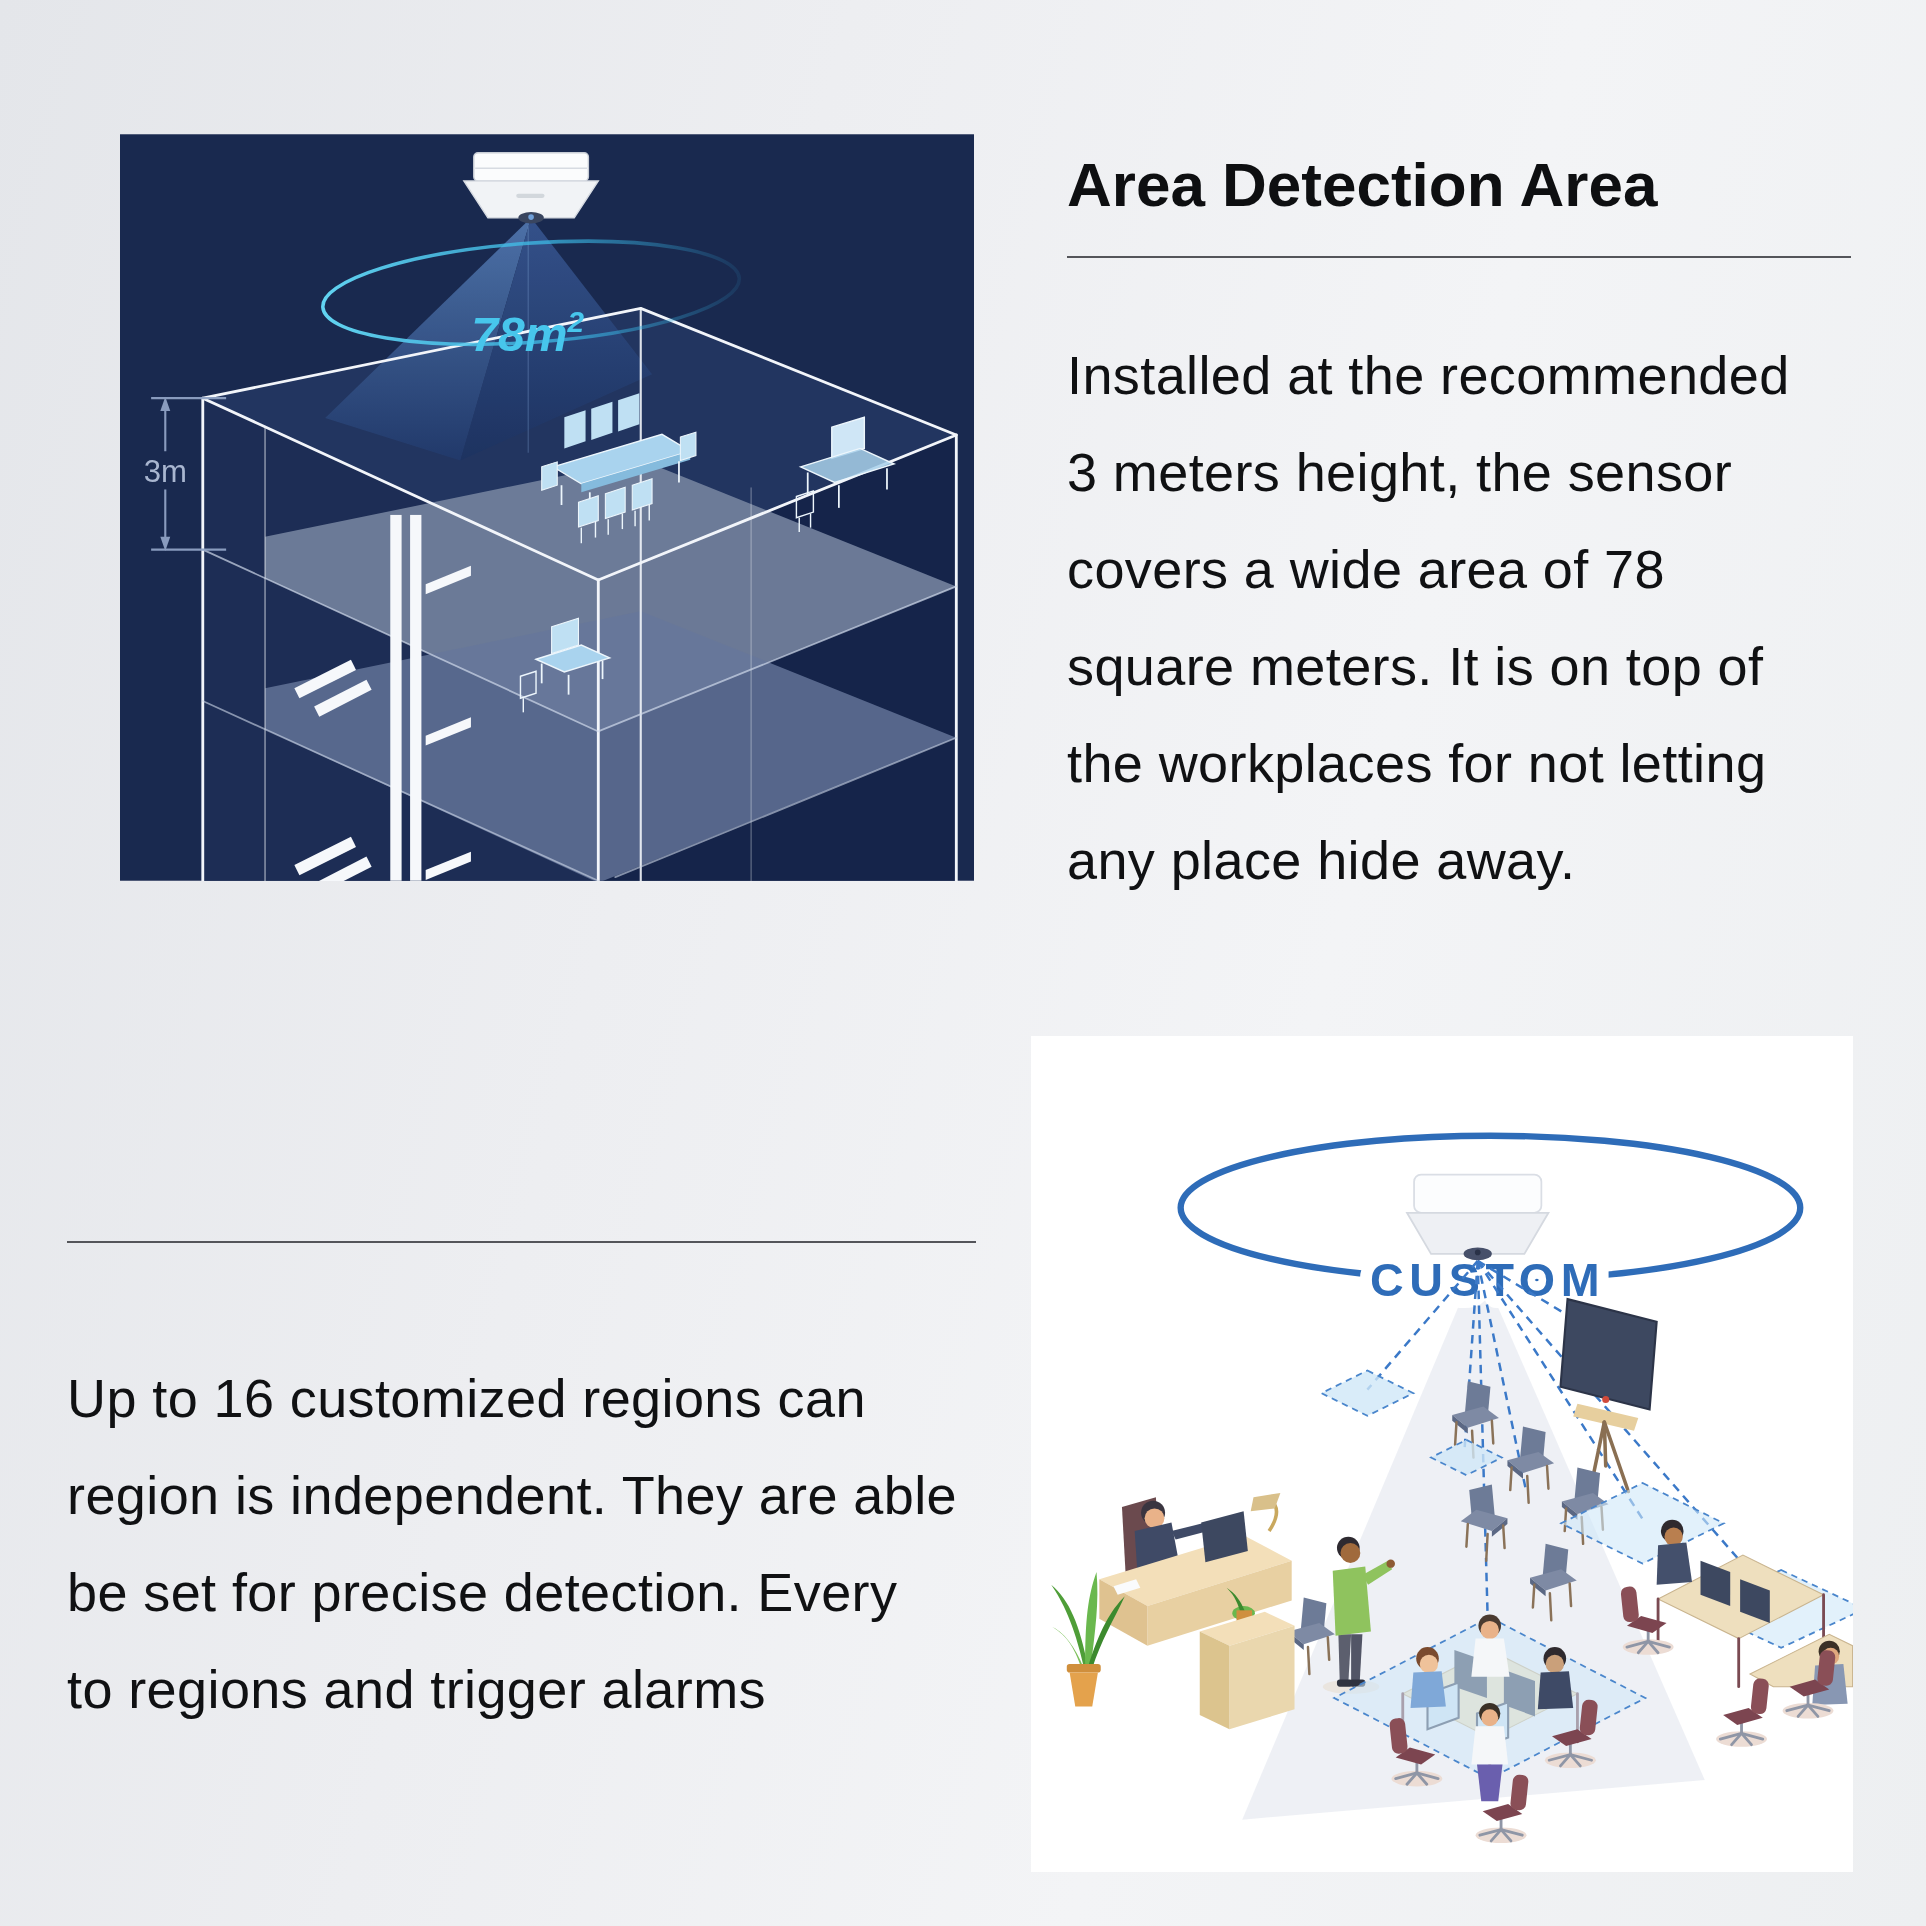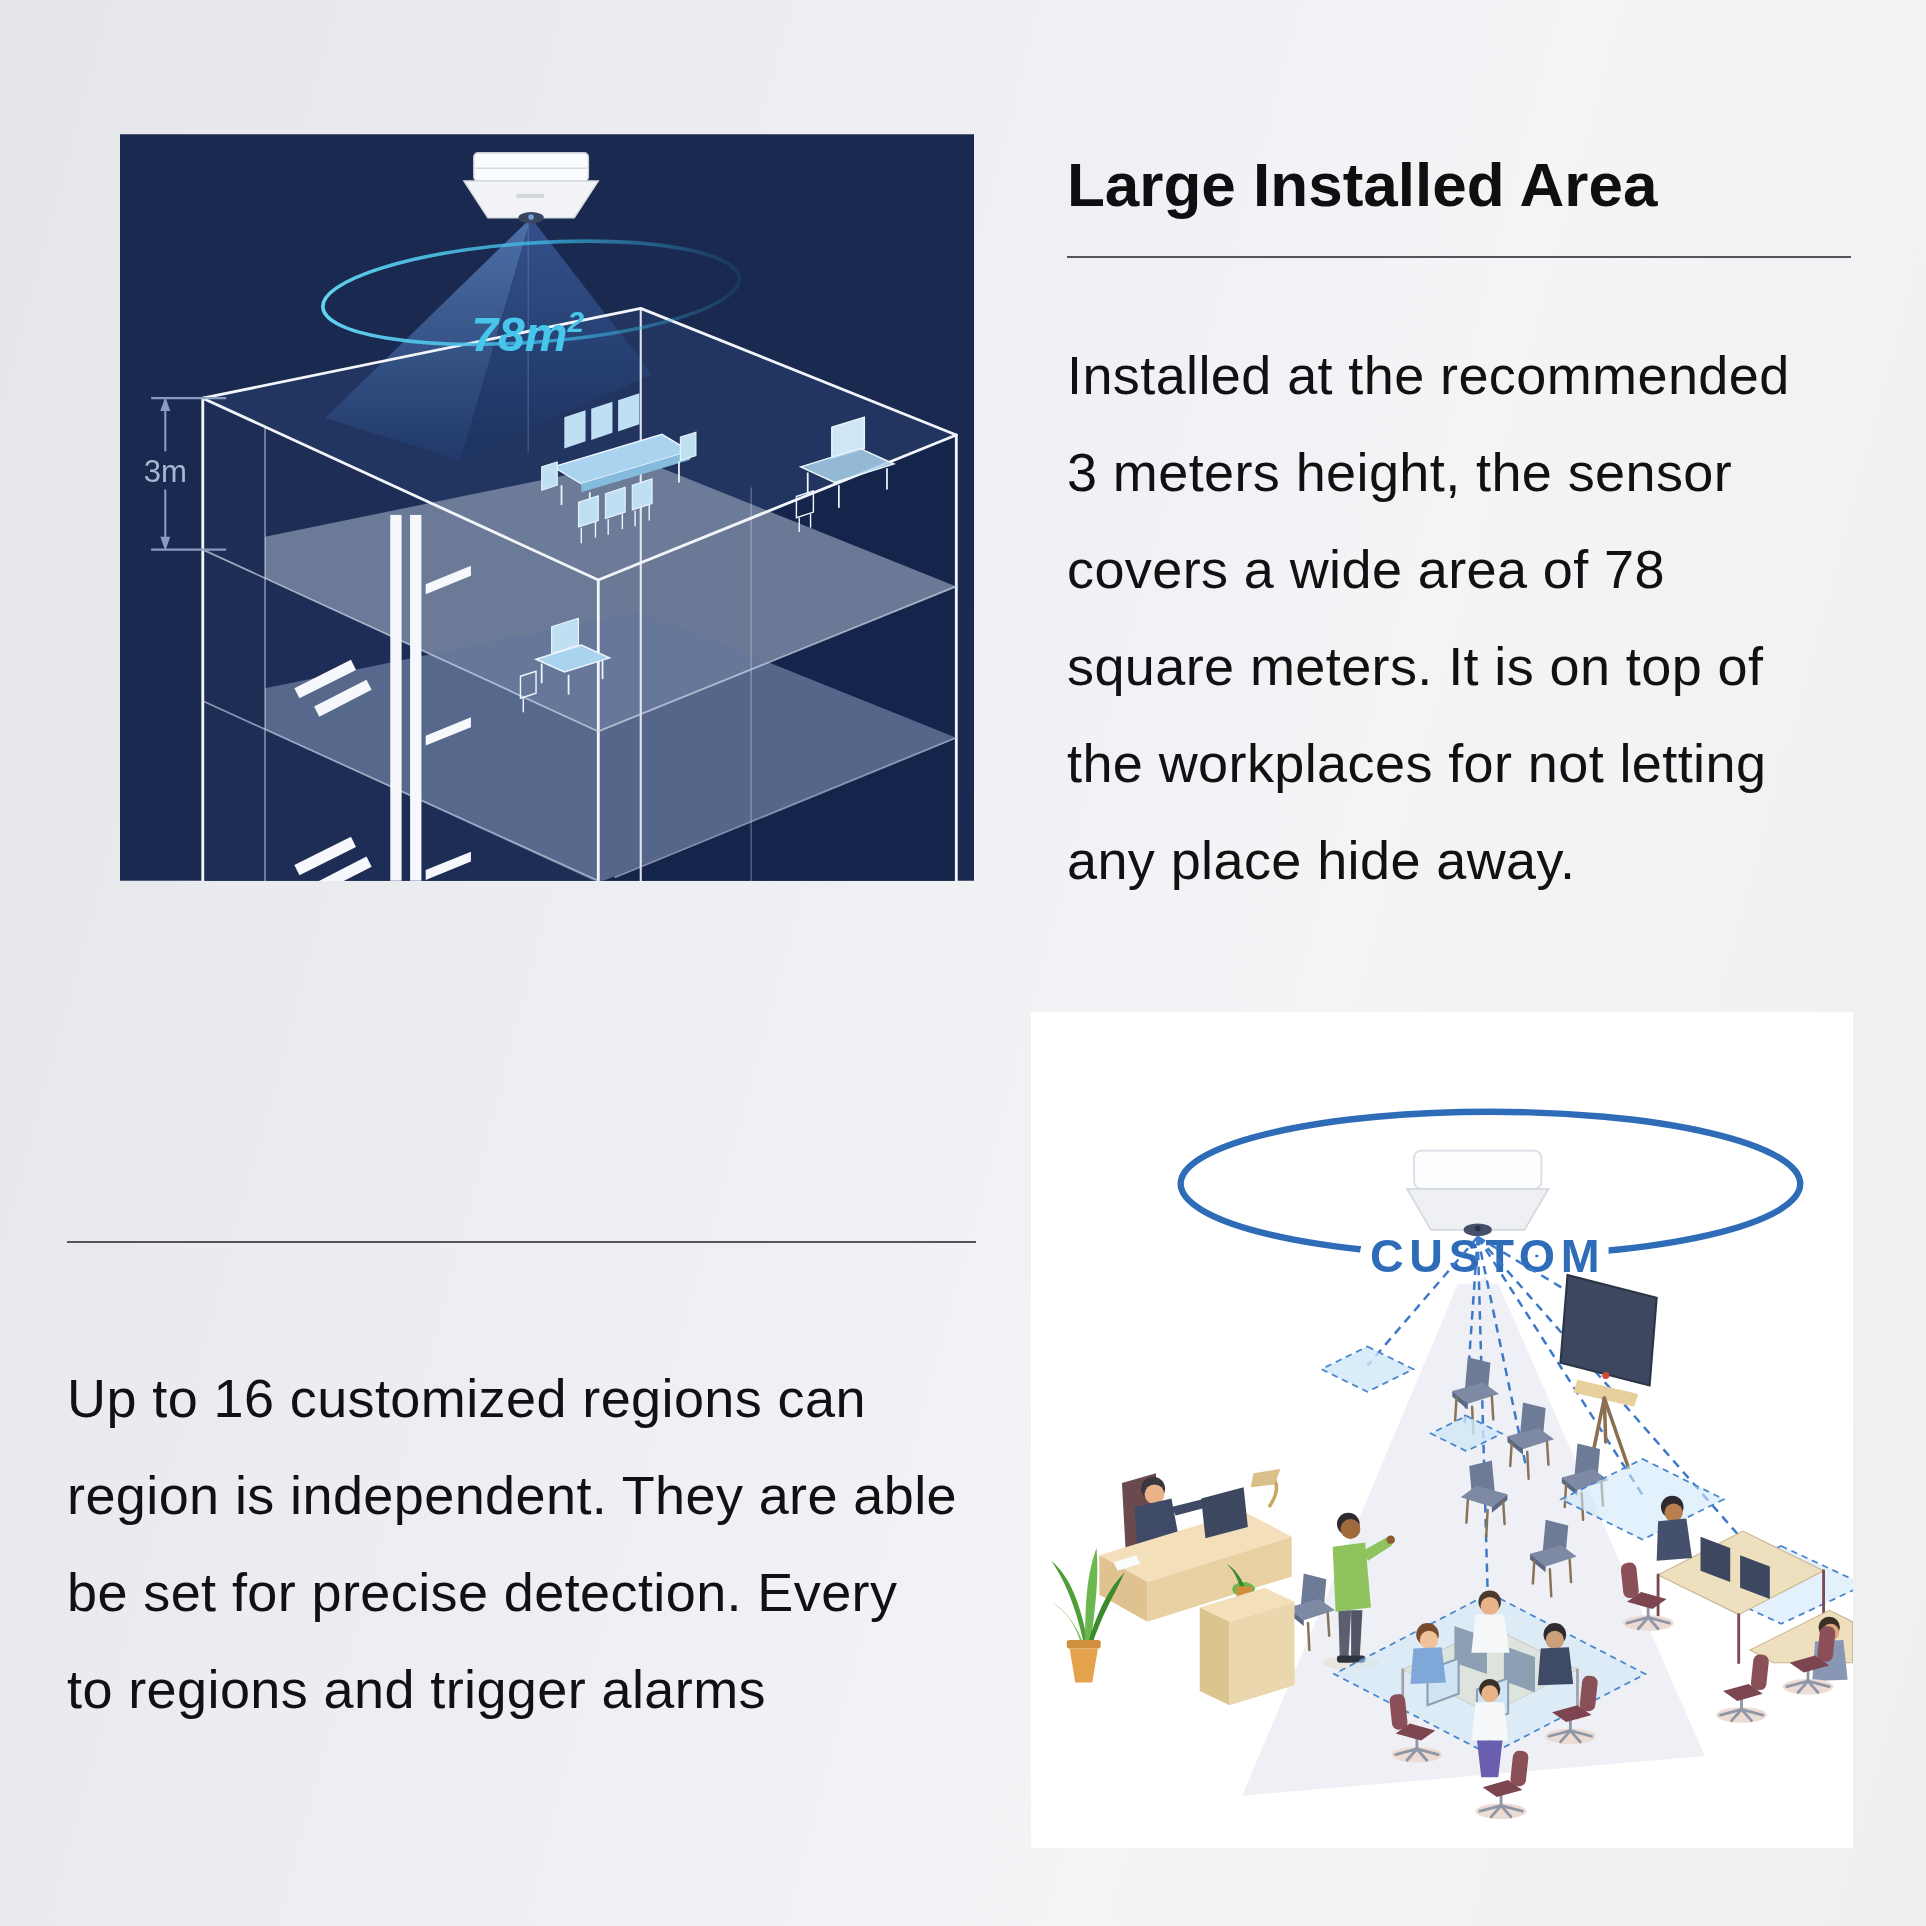--- a/index.html
+++ b/index.html
@@ -174,7 +174,7 @@
     </svg>
   </div>
 
-  <h2 class="heading" id="top-heading">Large Installed Area</h2>
+  <h2 class="heading" id="top-heading">Area Detection Area</h2>
   <div class="rule" id="top-rule"></div>
   <p class="para" id="top-para">
     <span class="line">Installed at the recommended</span>

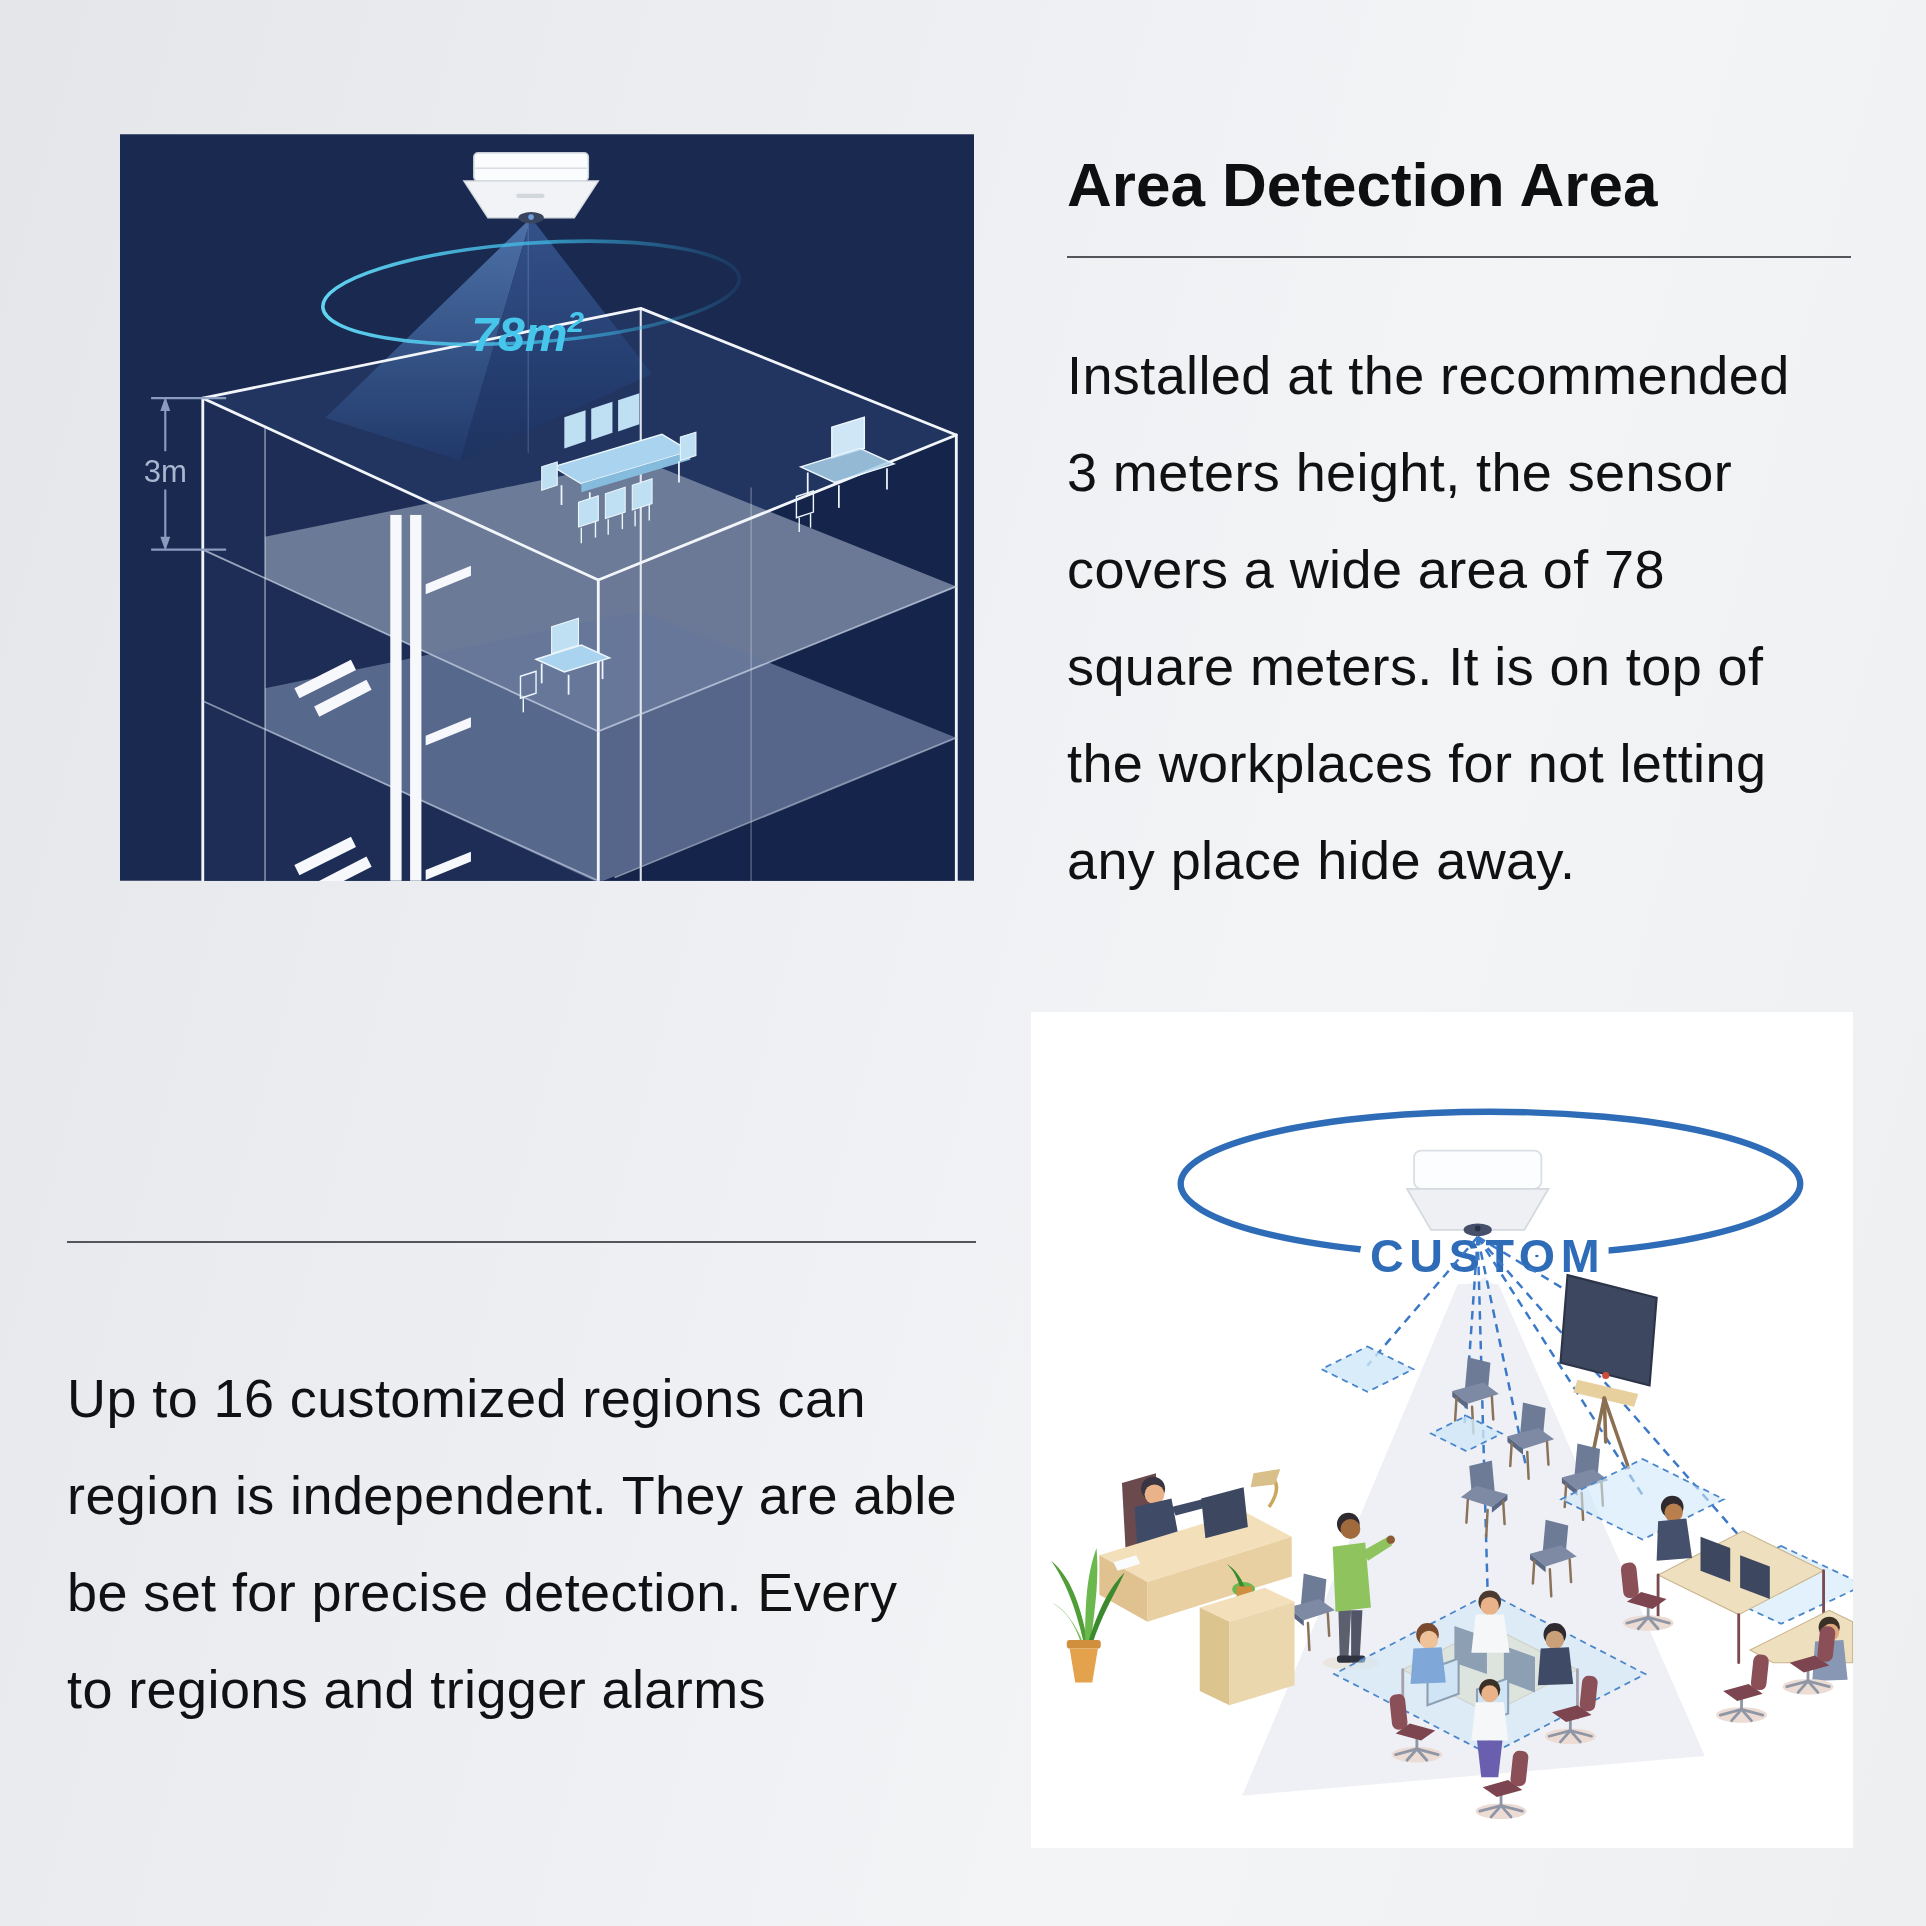--- a/index.html
+++ b/index.html
@@ -8,7 +8,7 @@
     background:linear-gradient(105deg,#e4e6ea 0%,#edeef1 35%,#f3f4f6 65%,#edeff1 100%);}
   .panel{position:absolute;}
   #panel-dark{left:120px;top:134px;width:854px;height:747px;}
-  #panel-white{left:1031px;top:1012px;width:822px;height:836px;background:#ffffff;}
+  #panel-white{left:1031px;top:1036px;width:822px;height:836px;background:#ffffff;}
   .heading{position:absolute;margin:0;font-weight:700;color:#0e0f11;font-size:62px;line-height:1.12;letter-spacing:0;white-space:nowrap;}
   #top-heading{left:1067px;top:150px;}
   #bottom-heading{left:67px;top:1129px;}

